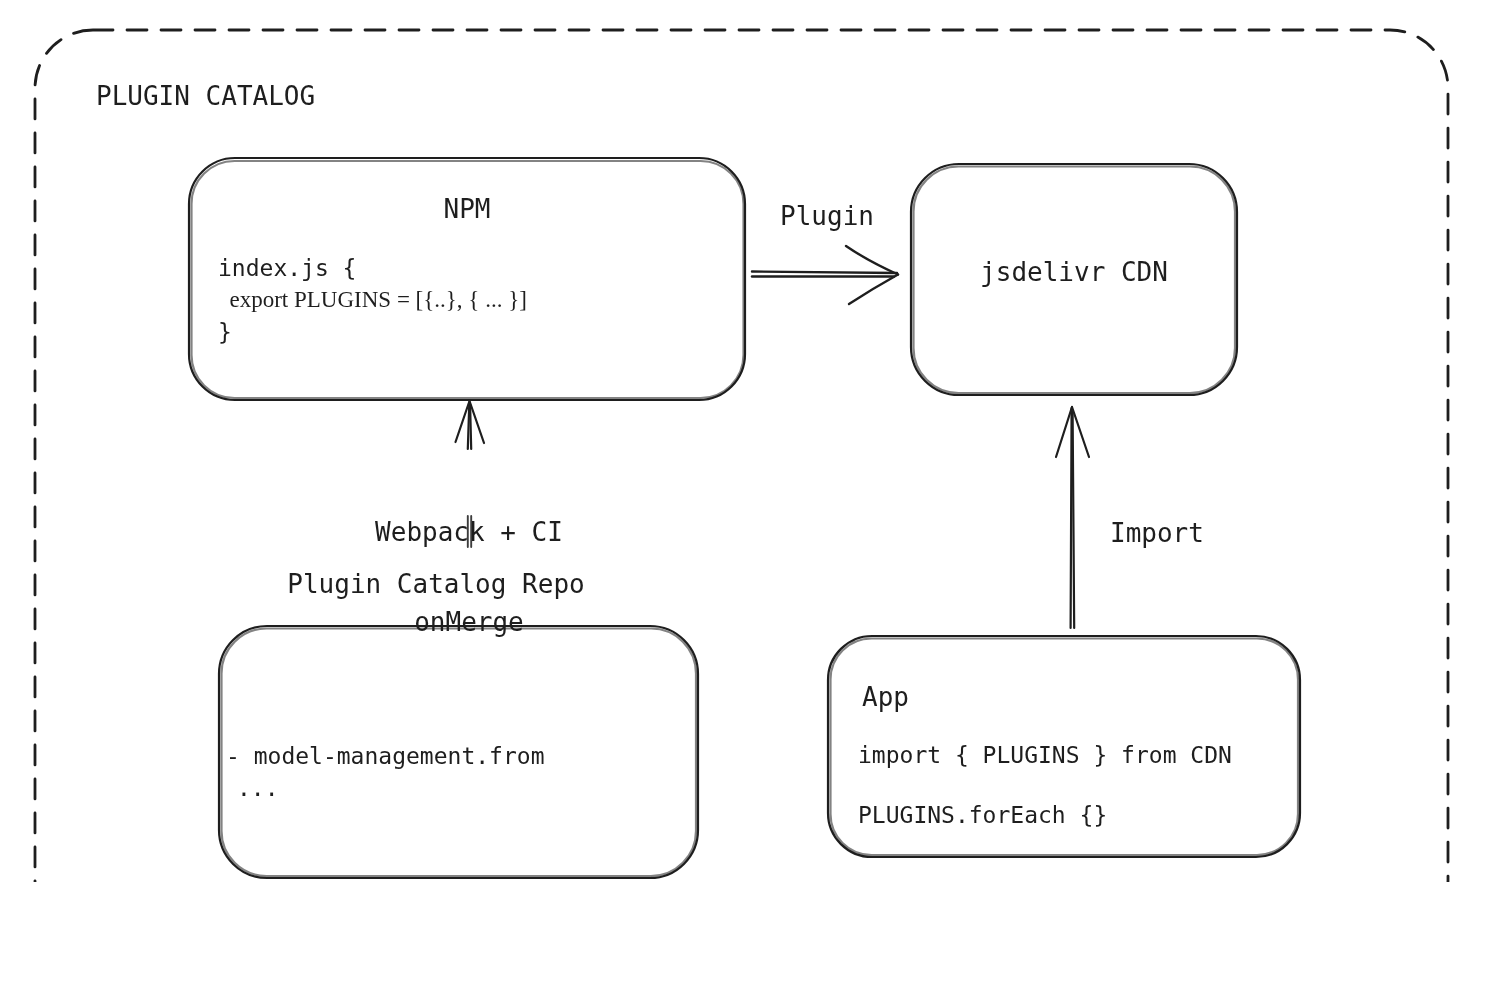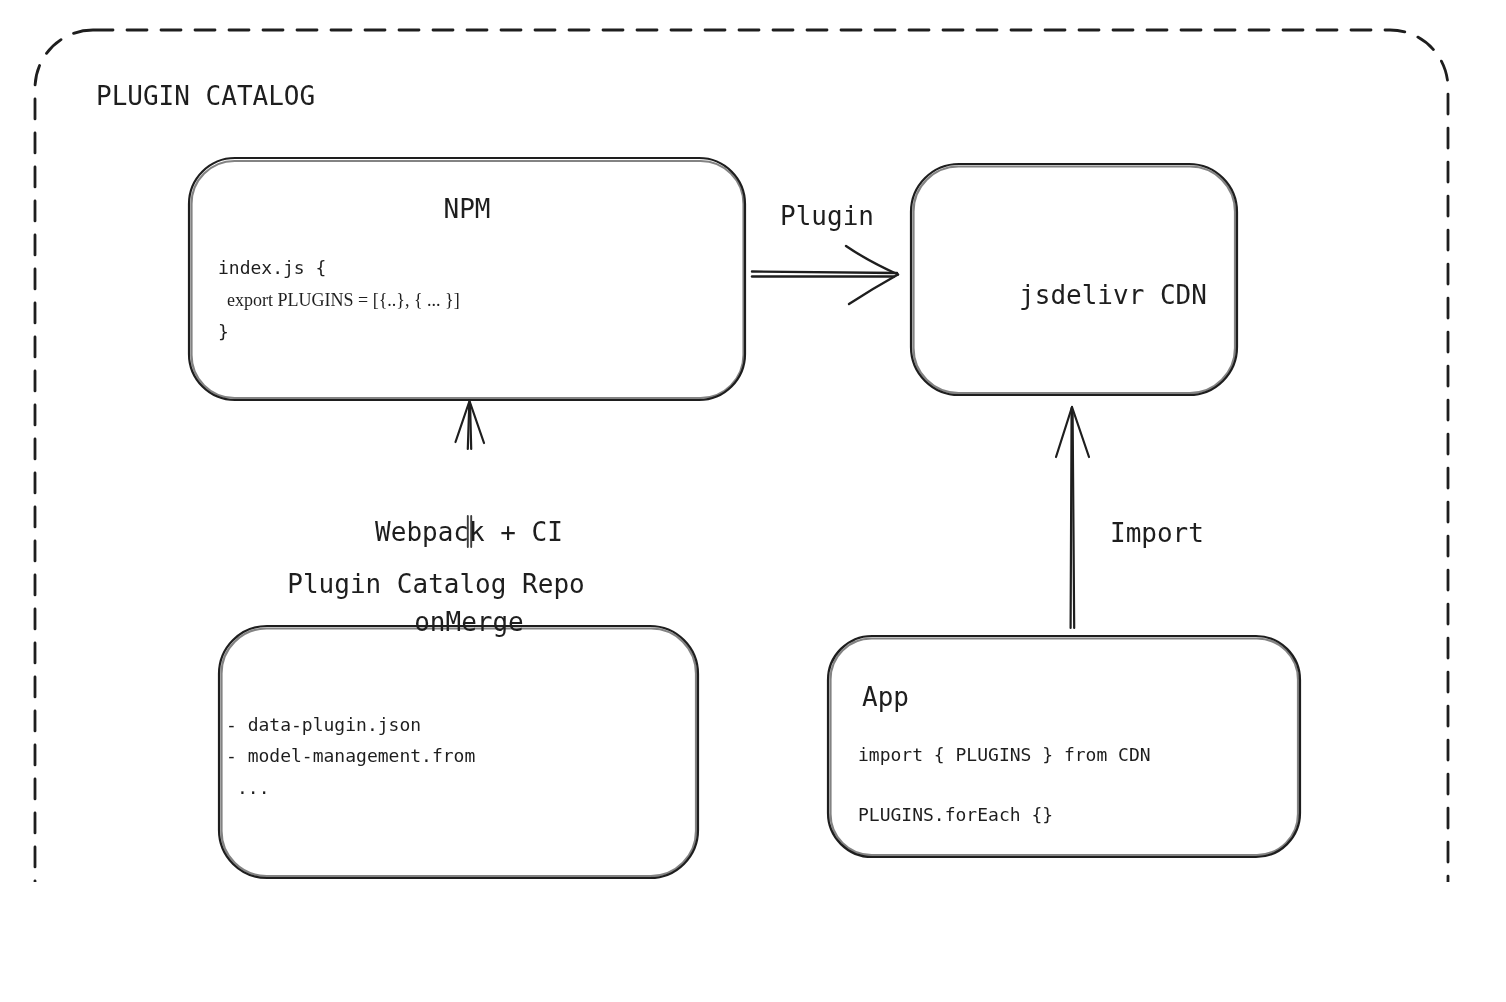--- a/index.html
+++ b/index.html
@@ -28,7 +28,7 @@
     font-family: "DejaVu Sans Mono", "Liberation Mono", monospace;
   }
   .lbl  { font-size: 26px; line-height: 30px; }
-  .code { font-size: 18px; line-height: 32px; }
+  .code { font-size: 23px; line-height: 32px; }
   .ctr  { text-align: center; }
 
   

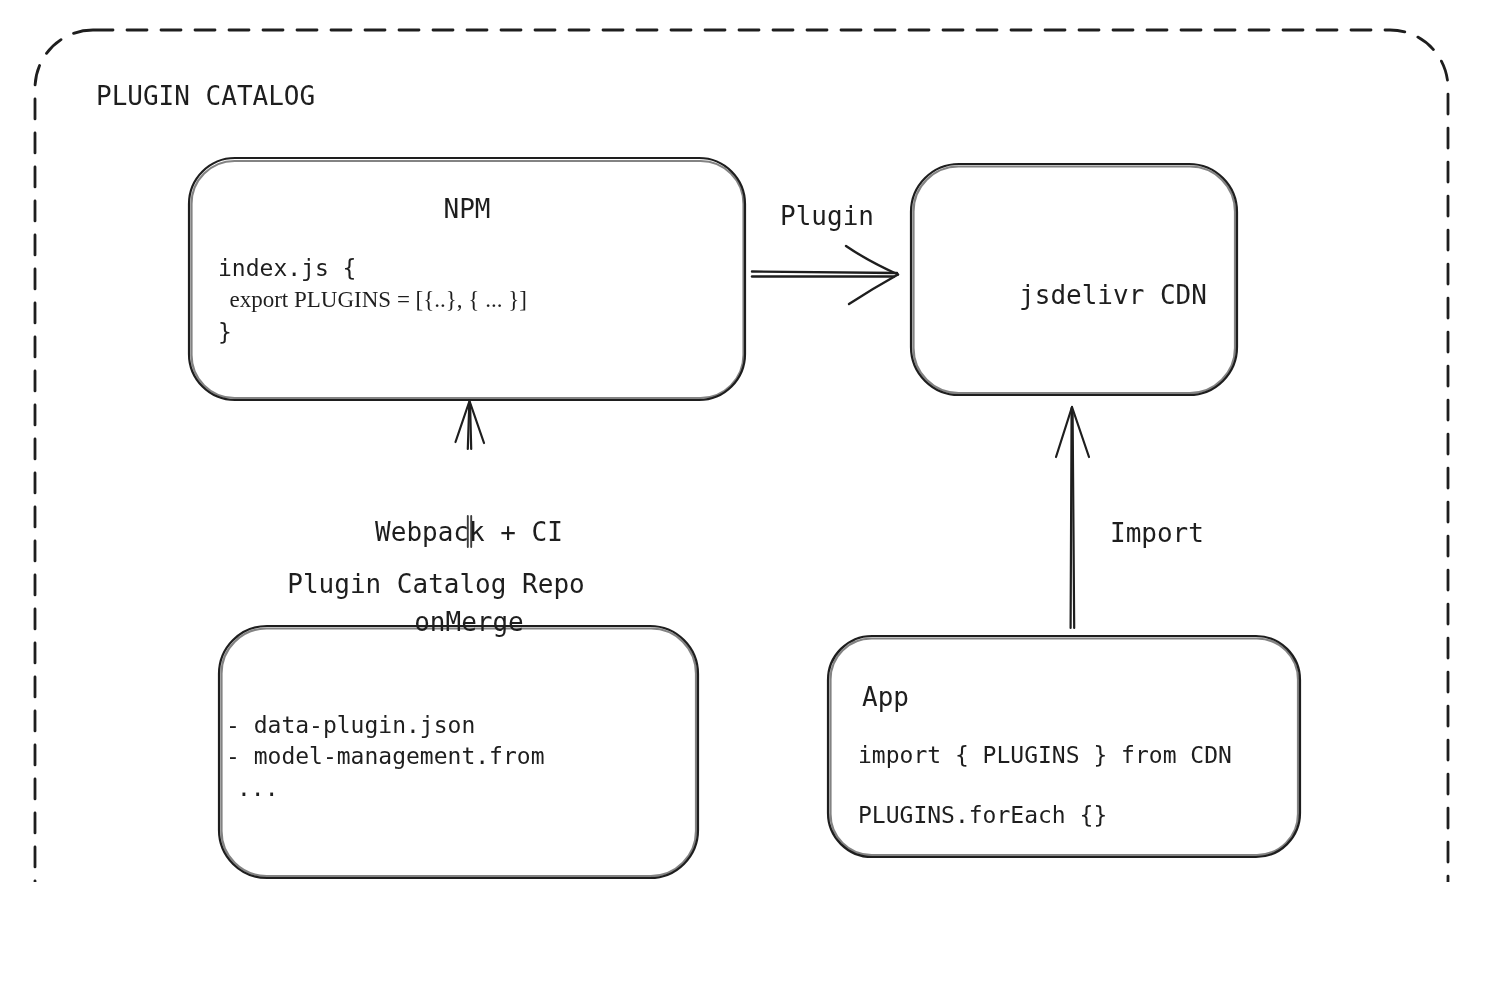--- a/index.html
+++ b/index.html
@@ -38,7 +38,7 @@
   #npm-code-1      { left: 218px; top: 284px; font-family: Liberation Serif, serif; }
   #npm-code-2      { left: 218px; top: 316px; }
   #cache-label     { left: 759px; top: 201px; width: 136px; }
-  #cdn-label       { left: 911px; top: 280px; width: 326px; padding-left: 39px; }
+  #cdn-label       { left: 911px; top: 257px; width: 326px; }
   #build-label     { left: 329px; top: 457px; width: 280px; }
   #repo-label      { left: 246px; top: 569px; width: 380px; }
   #repo-file-0     { left: 226px; top: 709px; }

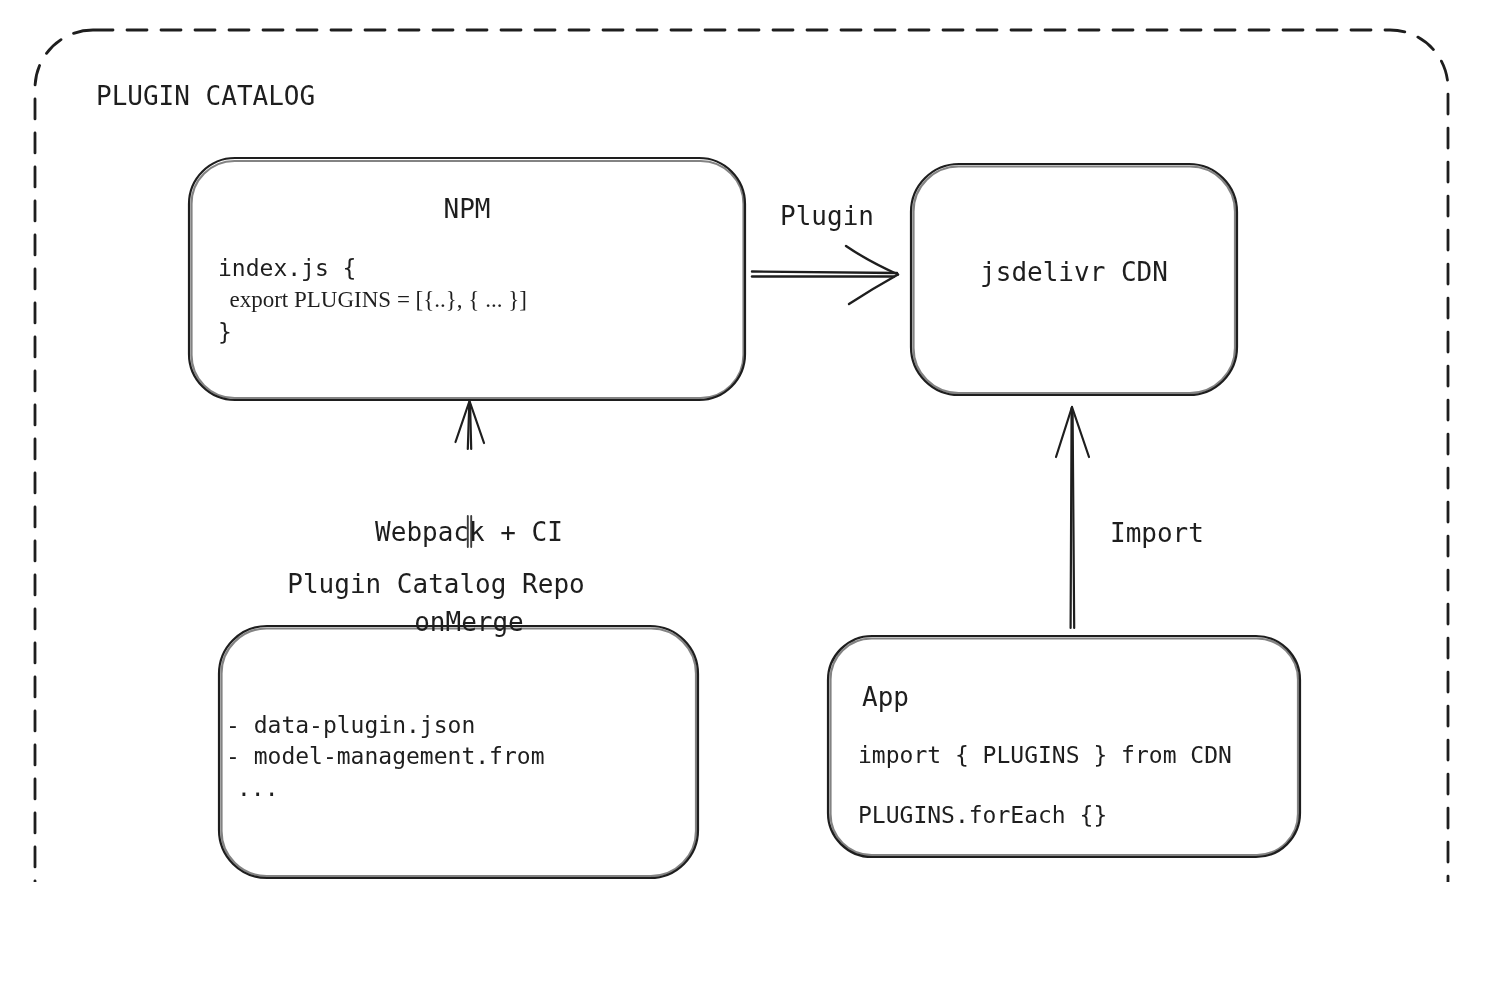--- a/index.html
+++ b/index.html
@@ -121,7 +121,6 @@
   </div>
 
   <div class="t lbl ctr" id="repo-label">Plugin Catalog Repo</div>
-  <div class="t code" id="repo-file-0">- data-plugin.json</div>
   <div class="t code" id="repo-file-1">- model-management.from</div>
   <div class="t code" id="repo-file-2">...</div>
 

